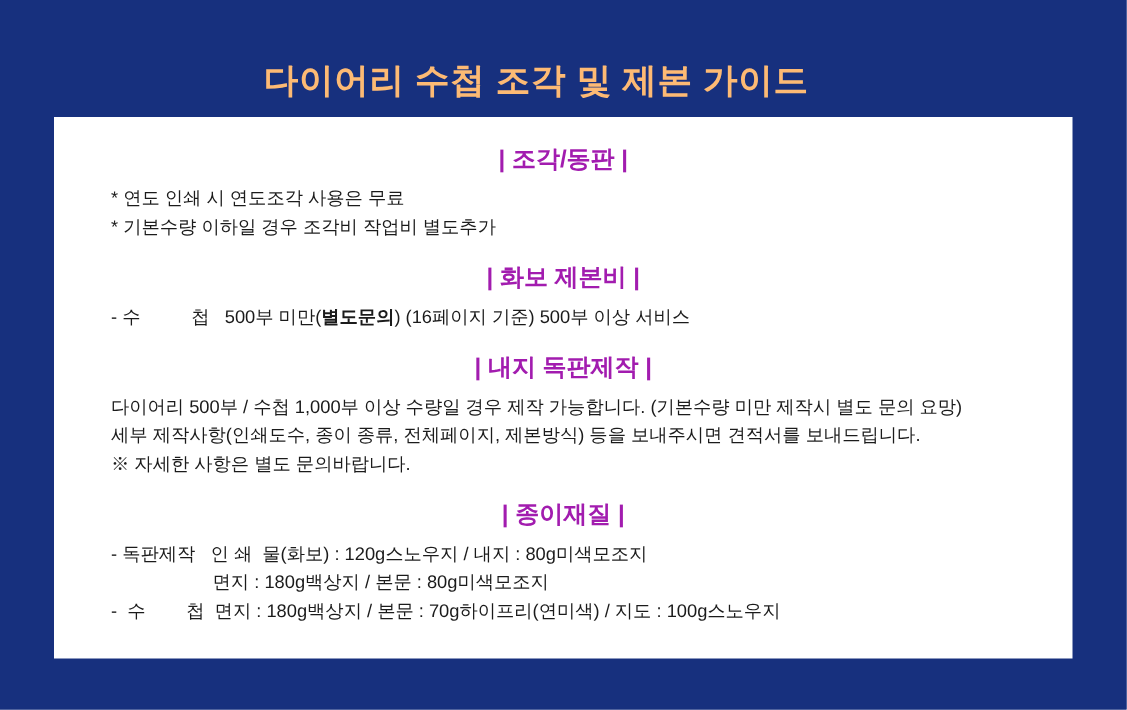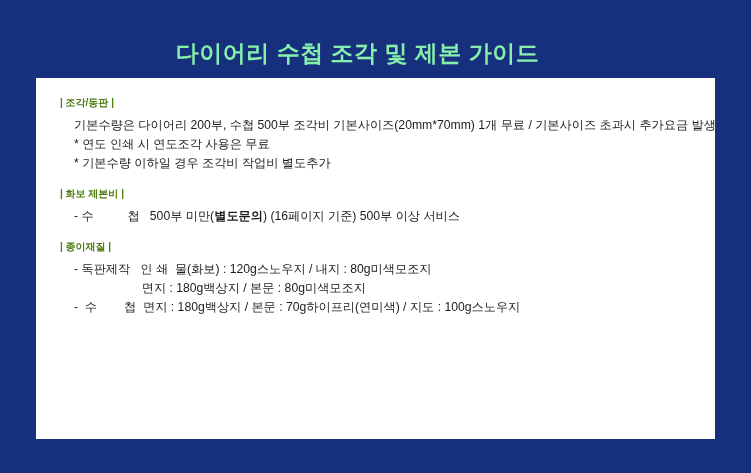--- a/index.html
+++ b/index.html
@@ -26,7 +26,7 @@
     left: 0;
     width: 715px;
     text-align: center;
-    color: #86efac;
+    color: #fdba74;
     font-size: 23px;
     font-weight: bold;
     letter-spacing: 0.5px;

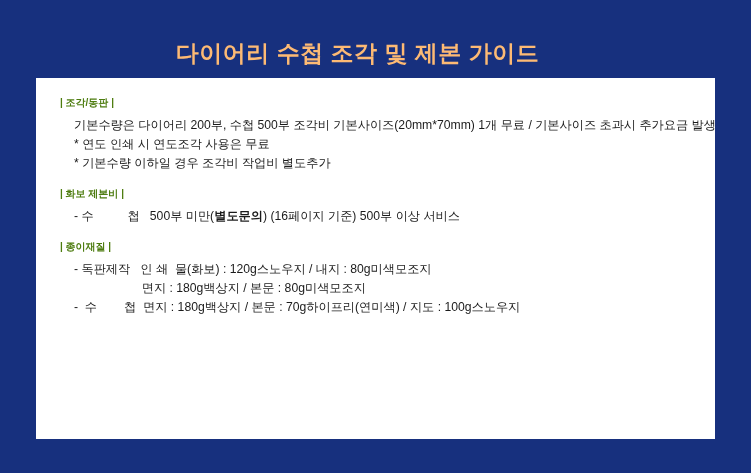--- a/index.html
+++ b/index.html
@@ -45,11 +45,12 @@
     margin-bottom: 14px;
   }
   .sec-head {
-    color: #4d7c0f;
-    font-size: 10px;
+    color: #a21caf;
+    font-size: 16px;
     font-weight: bold;
     margin-bottom: 6px;
     letter-spacing: 0px;
+    text-align: center;
   }
   .line {
     color: #1b1b1b;

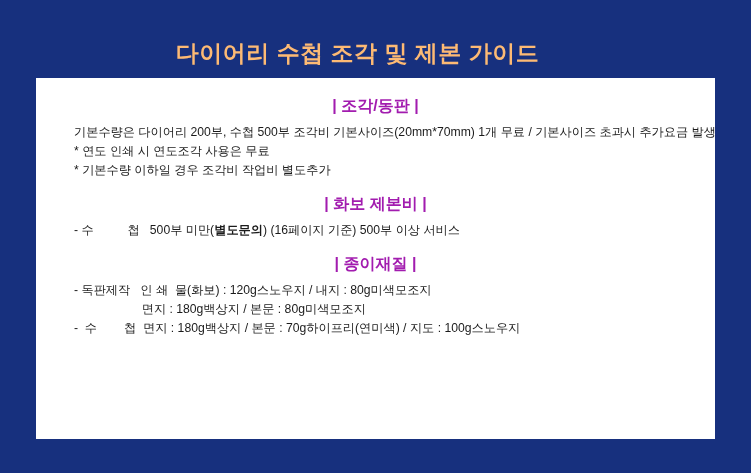--- a/index.html
+++ b/index.html
@@ -74,7 +74,6 @@
 
     <div class="section">
       <div class="sec-head">| 조각/동판 |</div>
-      <div class="line ind1">기본수량은 다이어리 200부, 수첩 500부 조각비 기본사이즈(20mm*70mm) 1개 무료 / 기본사이즈 초과시 추가요금 발생</div>
       <div class="line ind1">* 연도 인쇄 시 연도조각 사용은 무료</div>
       <div class="line ind1">* 기본수량 이하일 경우 조각비 작업비 별도추가</div>
     </div>

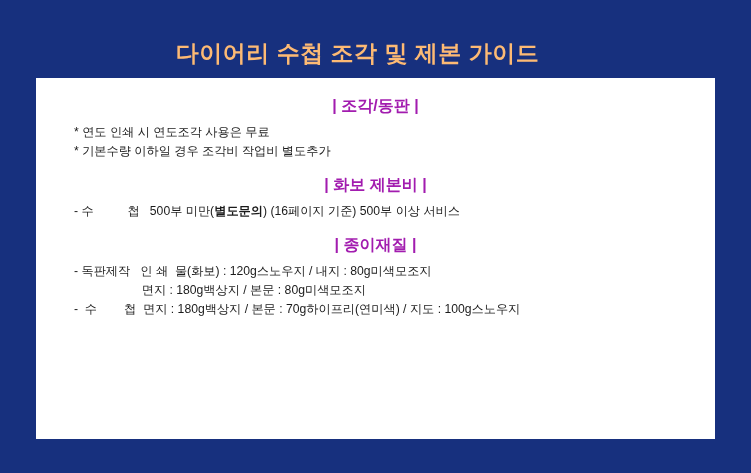--- a/index.html
+++ b/index.html
@@ -83,6 +83,12 @@
       <div class="line ind2"><span>- 수          첩   500부 미만(</span><span class="b">별도문의</span><span>) (16페이지 기준) 500부 이상 서비스</span></div>
     </div>
 
+    <div class="section">
+      <div class="sec-head">| 내지 독판제작 |</div>
+      <div class="line ind3">다이어리 500부 / 수첩 1,000부 이상 수량일 경우 제작 가능합니다. (기본수량 미만 제작시 별도 문의 요망)</div>
+      <div class="line ind3">세부 제작사항(인쇄도수, 종이 종류, 전체페이지, 제본방식) 등을 보내주시면 견적서를 보내드립니다.</div>
+      <div class="line ind3">※ 자세한 사항은 별도 문의바랍니다.</div>
+    </div>
 
     <div class="section">
       <div class="sec-head">| 종이재질 |</div>

